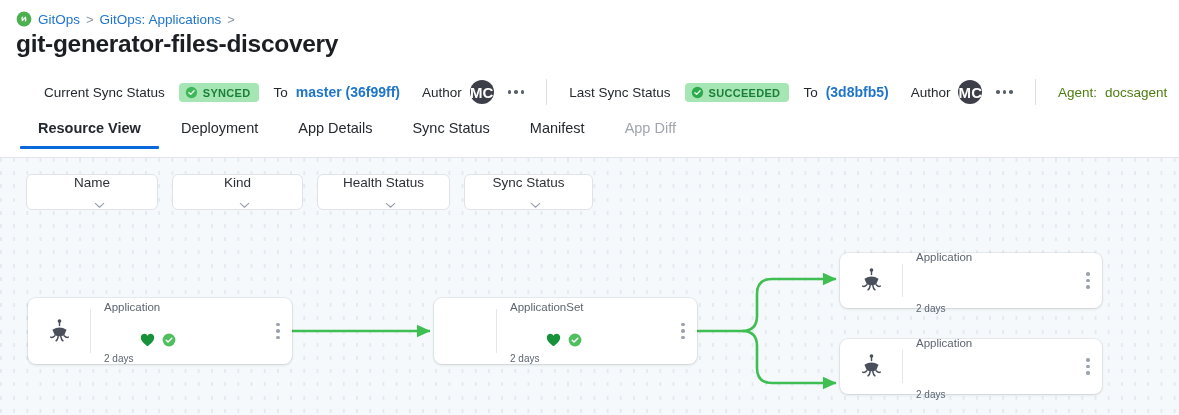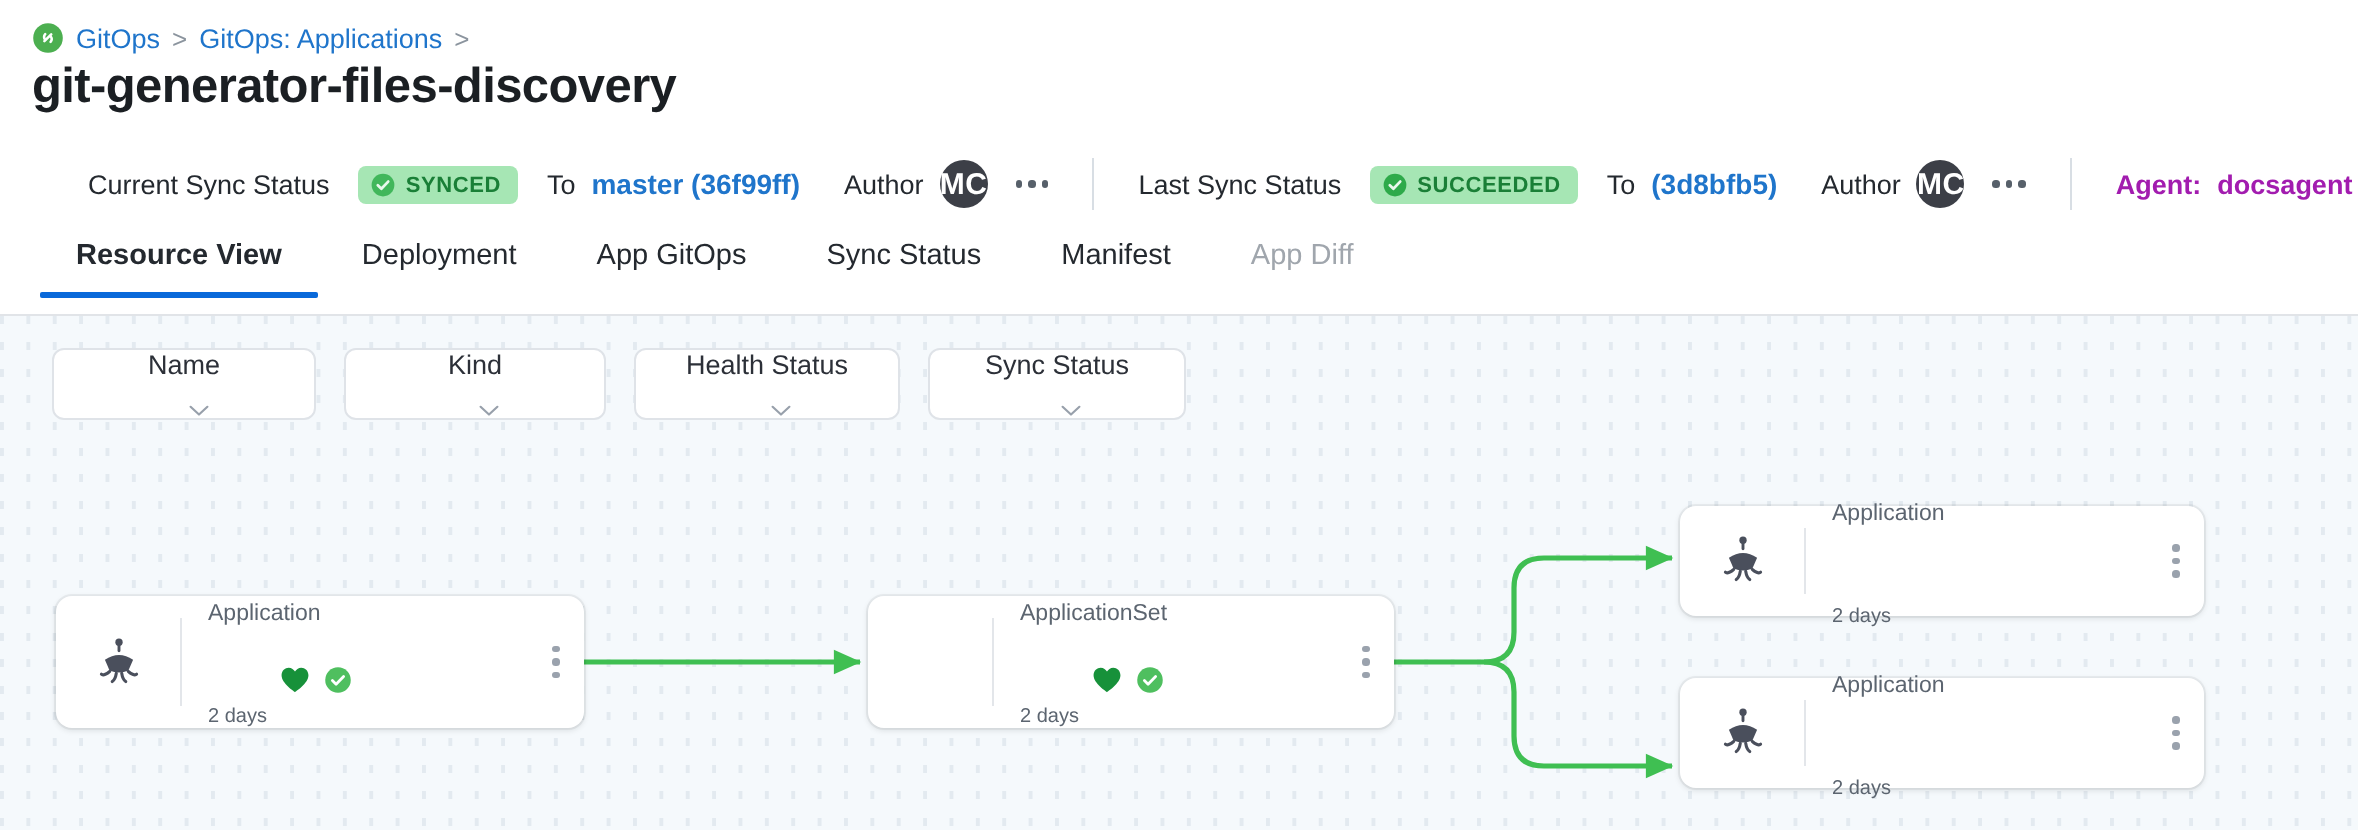--- a/index.html
+++ b/index.html
@@ -55,7 +55,7 @@
   .dots-h i { width: 3.5px; height: 3.5px; border-radius: 50%; background: #57606a; display: block; }
   .vdivider { width: 1px; height: 26px; background: #d8dee4; }
   .gap-sm { width: 8px; } .gap-md { width: 14px; } .gap-lg { width: 22px; }
-  .agent-text { color: #a21caf; font-size: 13.5px; white-space: nowrap; font-weight: bold; }
+  .agent-text { color: #4d7c0f; font-size: 13.5px; white-space: nowrap; }
 
   
   .tabs {

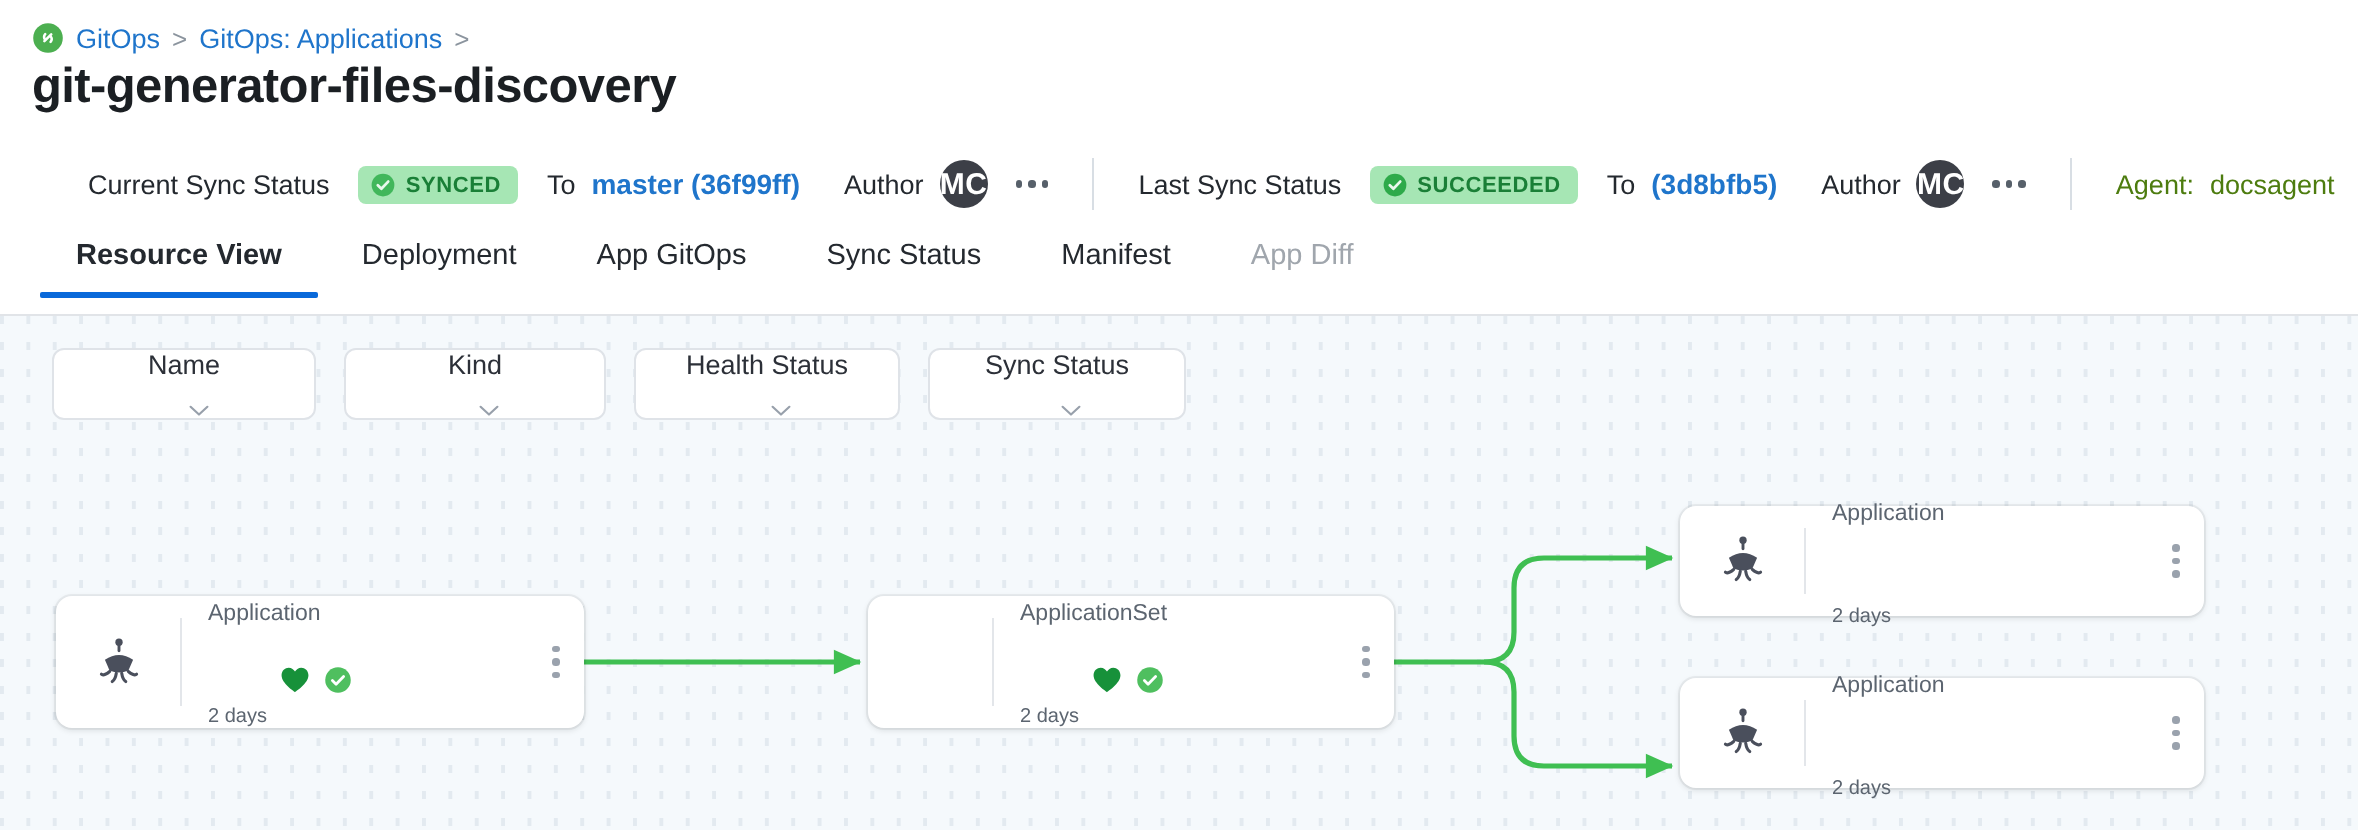--- a/index.html
+++ b/index.html
@@ -220,7 +220,7 @@
   <div class="tabs">
     <div class="tab active">Resource View</div>
     <div class="tab">Deployment</div>
-    <div class="tab">App GitOps</div>
+    <div class="tab">App Details</div>
     <div class="tab">Sync Status</div>
     <div class="tab">Manifest</div>
     <div class="tab disabled">App Diff</div>

